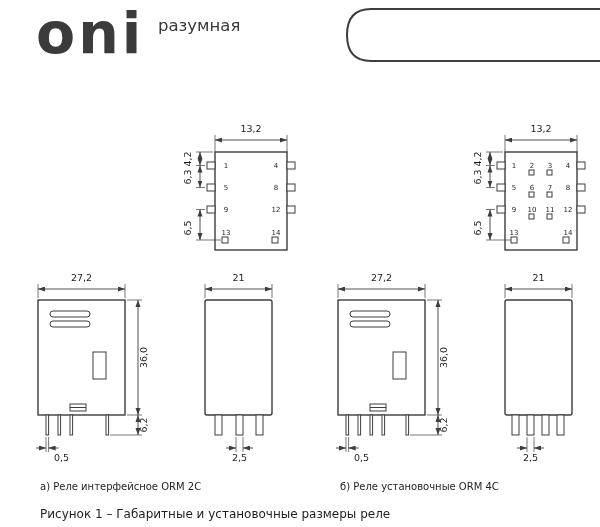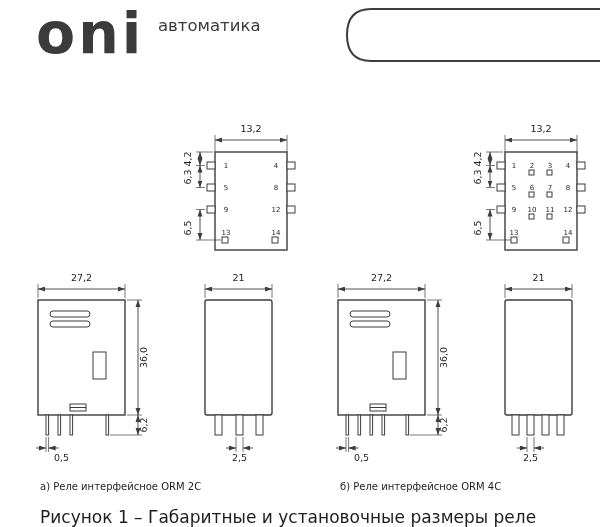--- a/index.html
+++ b/index.html
@@ -36,6 +36,7 @@
 
 <div class="abs logo">oni</div>
 <div class="abs tagline">
+  <div>разумная</div>
   <div>автоматика</div>
 </div>
 <svg class="abs" style="left:335px;top:0;" width="265" height="70">

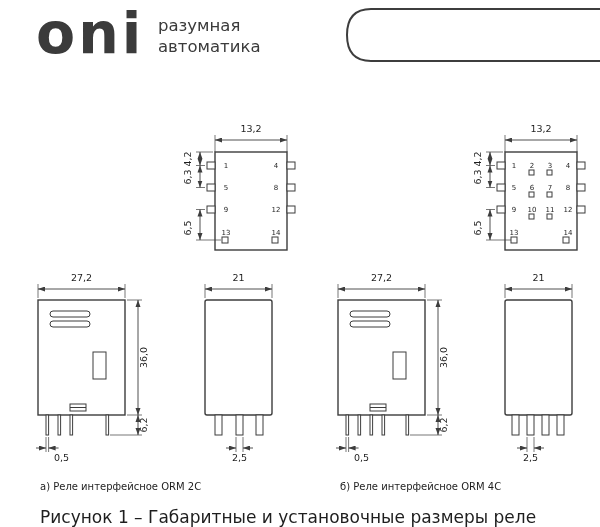--- a/index.html
+++ b/index.html
@@ -37,7 +37,6 @@
 <div class="abs logo">oni</div>
 <div class="abs tagline">
   <div>разумная</div>
-  <div>автоматика</div>
 </div>
 <svg class="abs" style="left:335px;top:0;" width="265" height="70">
   <path class="curve" d="M265,9 H36 Q12,9 12,35 Q12,61 36,61 H265"></path>

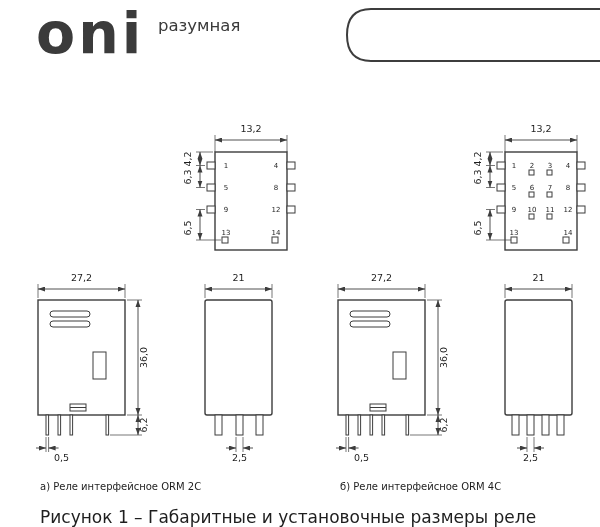--- a/index.html
+++ b/index.html
@@ -280,7 +280,7 @@
 </svg>
 
 <div class="abs caption cap-a">а) Реле интерфейсное ORM 2C</div>
-<div class="abs caption cap-b">б) Реле интерфейсное ORM 4C</div>
+<div class="abs caption cap-b">б) Реле установочные ORM 4C</div>
 <div class="abs fig-title">Рисунок 1 – Габаритные и установочные размеры реле</div>
 
 </body></html>

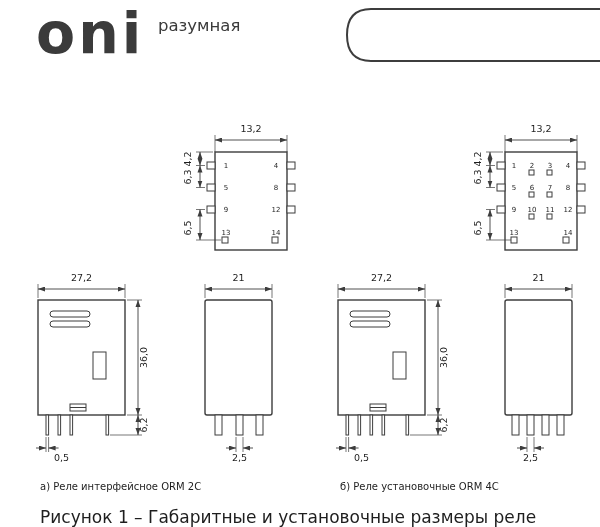--- a/index.html
+++ b/index.html
@@ -20,7 +20,7 @@
   .caption{font-size:10px;color:#1e1e1e;}
   .cap-a{left:40px;top:481px;}
   .cap-b{left:340px;top:481px;}
-  .fig-title{left:40px;top:507px;font-size:17px;color:#1e1e1e;}
+  .fig-title{left:40px;top:507px;font-size:12px;color:#1e1e1e;}
   
   .body-line{fill:none;stroke:#3d3d3d;stroke-width:1.4;}
   .detail{fill:none;stroke:#3d3d3d;stroke-width:1;}

